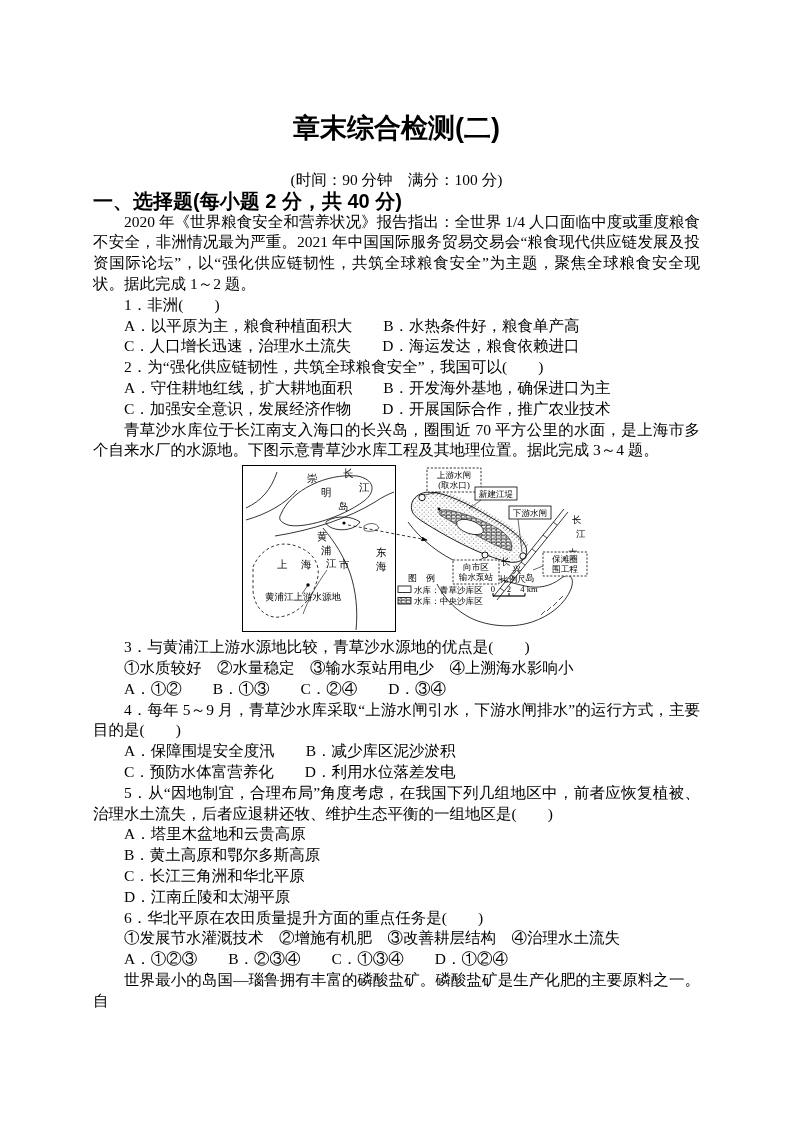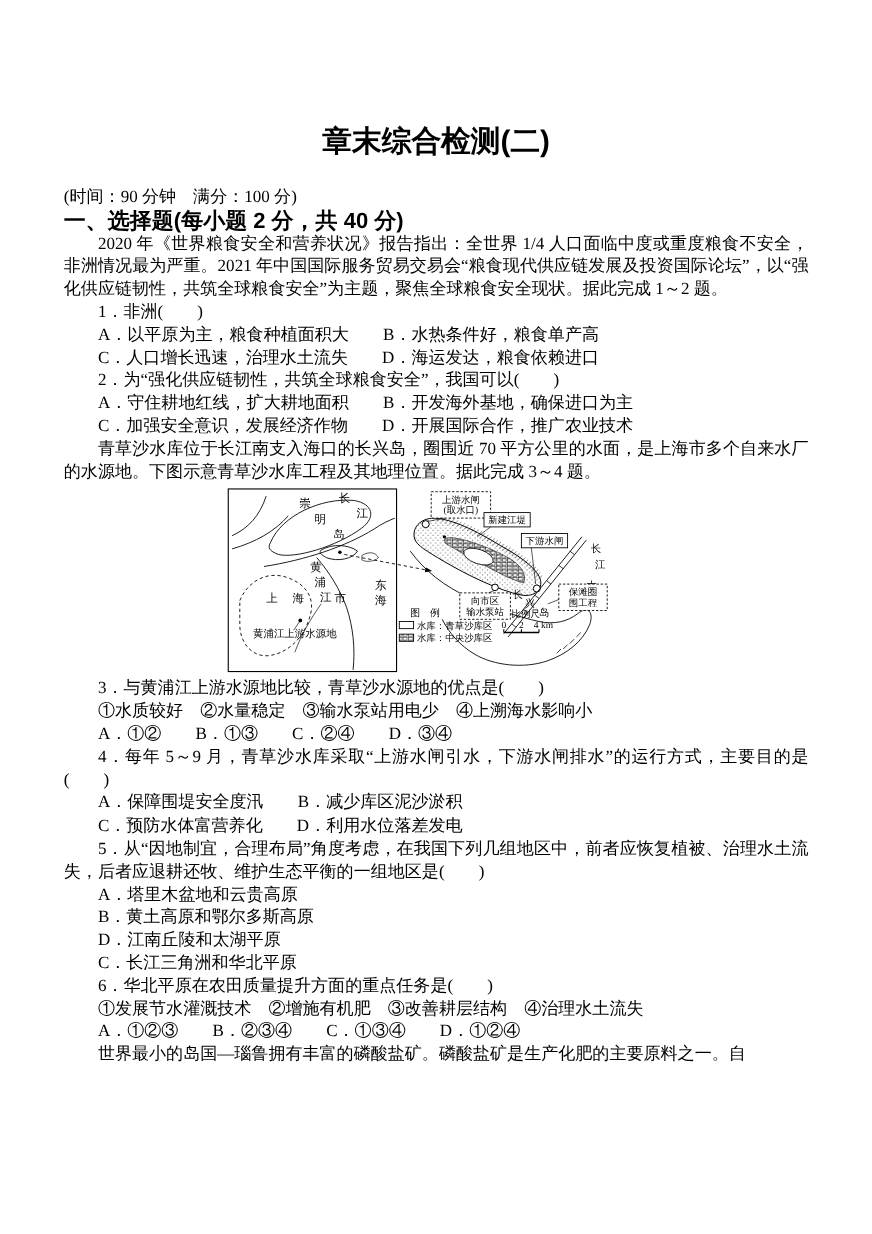--- a/index.html
+++ b/index.html
@@ -13,7 +13,7 @@
     font-size:15.5px;
     line-height:20.8px;
     box-sizing:border-box;
-    padding:0 58px;
+    padding:0 93px;
     overflow:hidden;
   }
   .title{

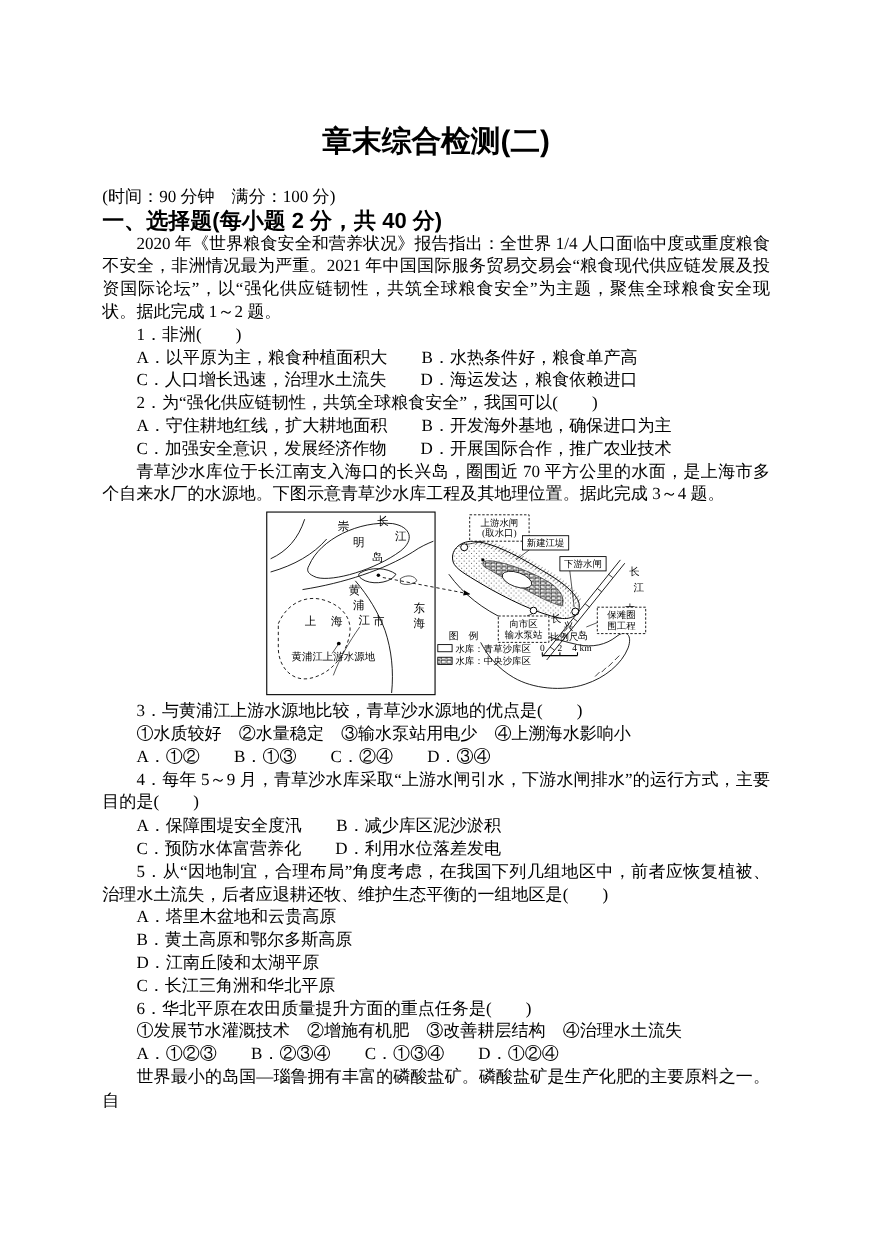--- a/index.html
+++ b/index.html
@@ -26,6 +26,7 @@
   }
   .subtitle{
     margin-top:26px;
+    text-align:center;
   }
   .section-heading{
     font-family:"Liberation Sans","DejaVu Sans",sans-serif;

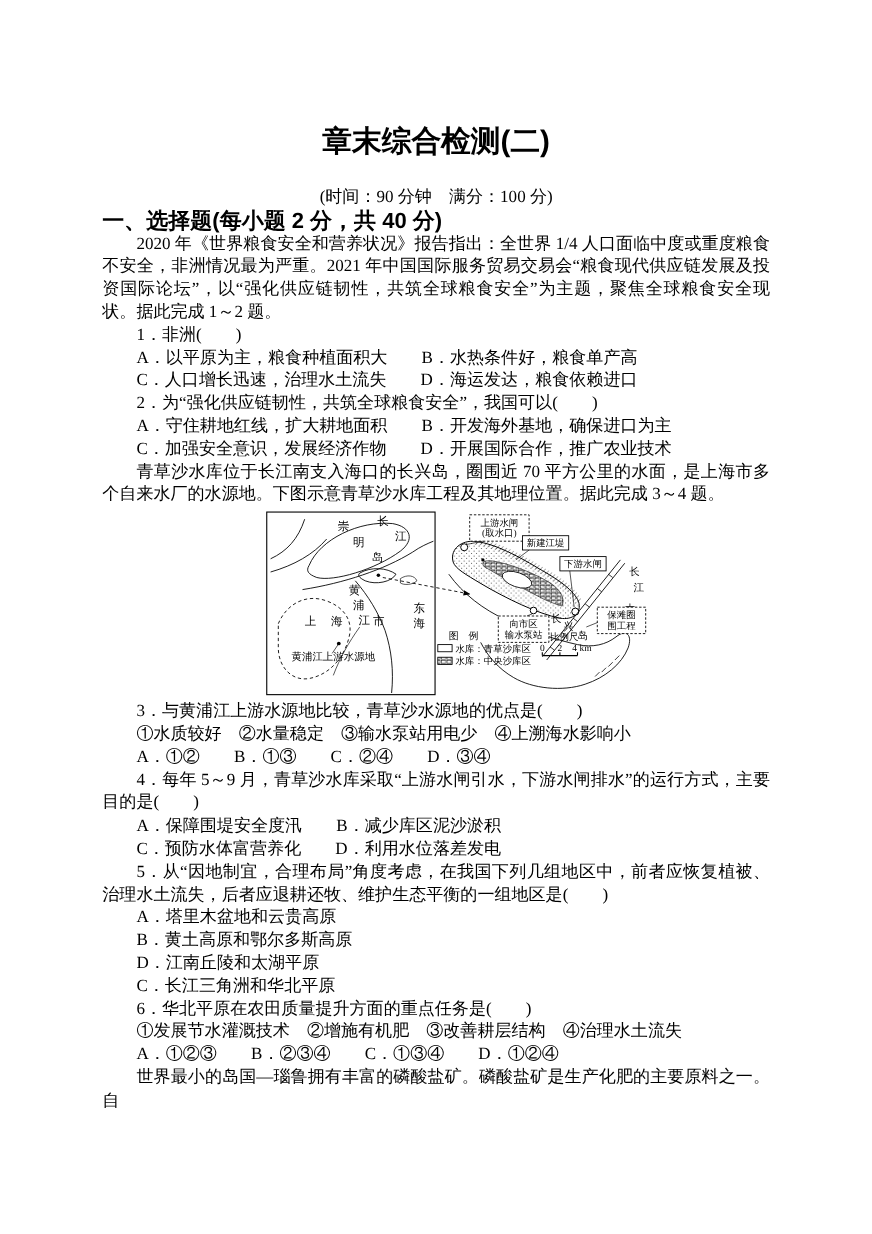--- a/index.html
+++ b/index.html
@@ -232,8 +232,8 @@
     <p class="stem">5．从“因地制宜，合理布局”角度考虑，在我国下列几组地区中，前者应恢复植被、治理水土流失，后者应退耕还牧、维护生态平衡的一组地区是(　　)</p>
     <p class="opt">A．塔里木盆地和云贵高原</p>
     <p class="opt">B．黄土高原和鄂尔多斯高原</p>
+    <p class="opt">C．长江三角洲和华北平原</p>
     <p class="opt">D．江南丘陵和太湖平原</p>
-    <p class="opt">C．长江三角洲和华北平原</p>
   </div>
 
   <div>

